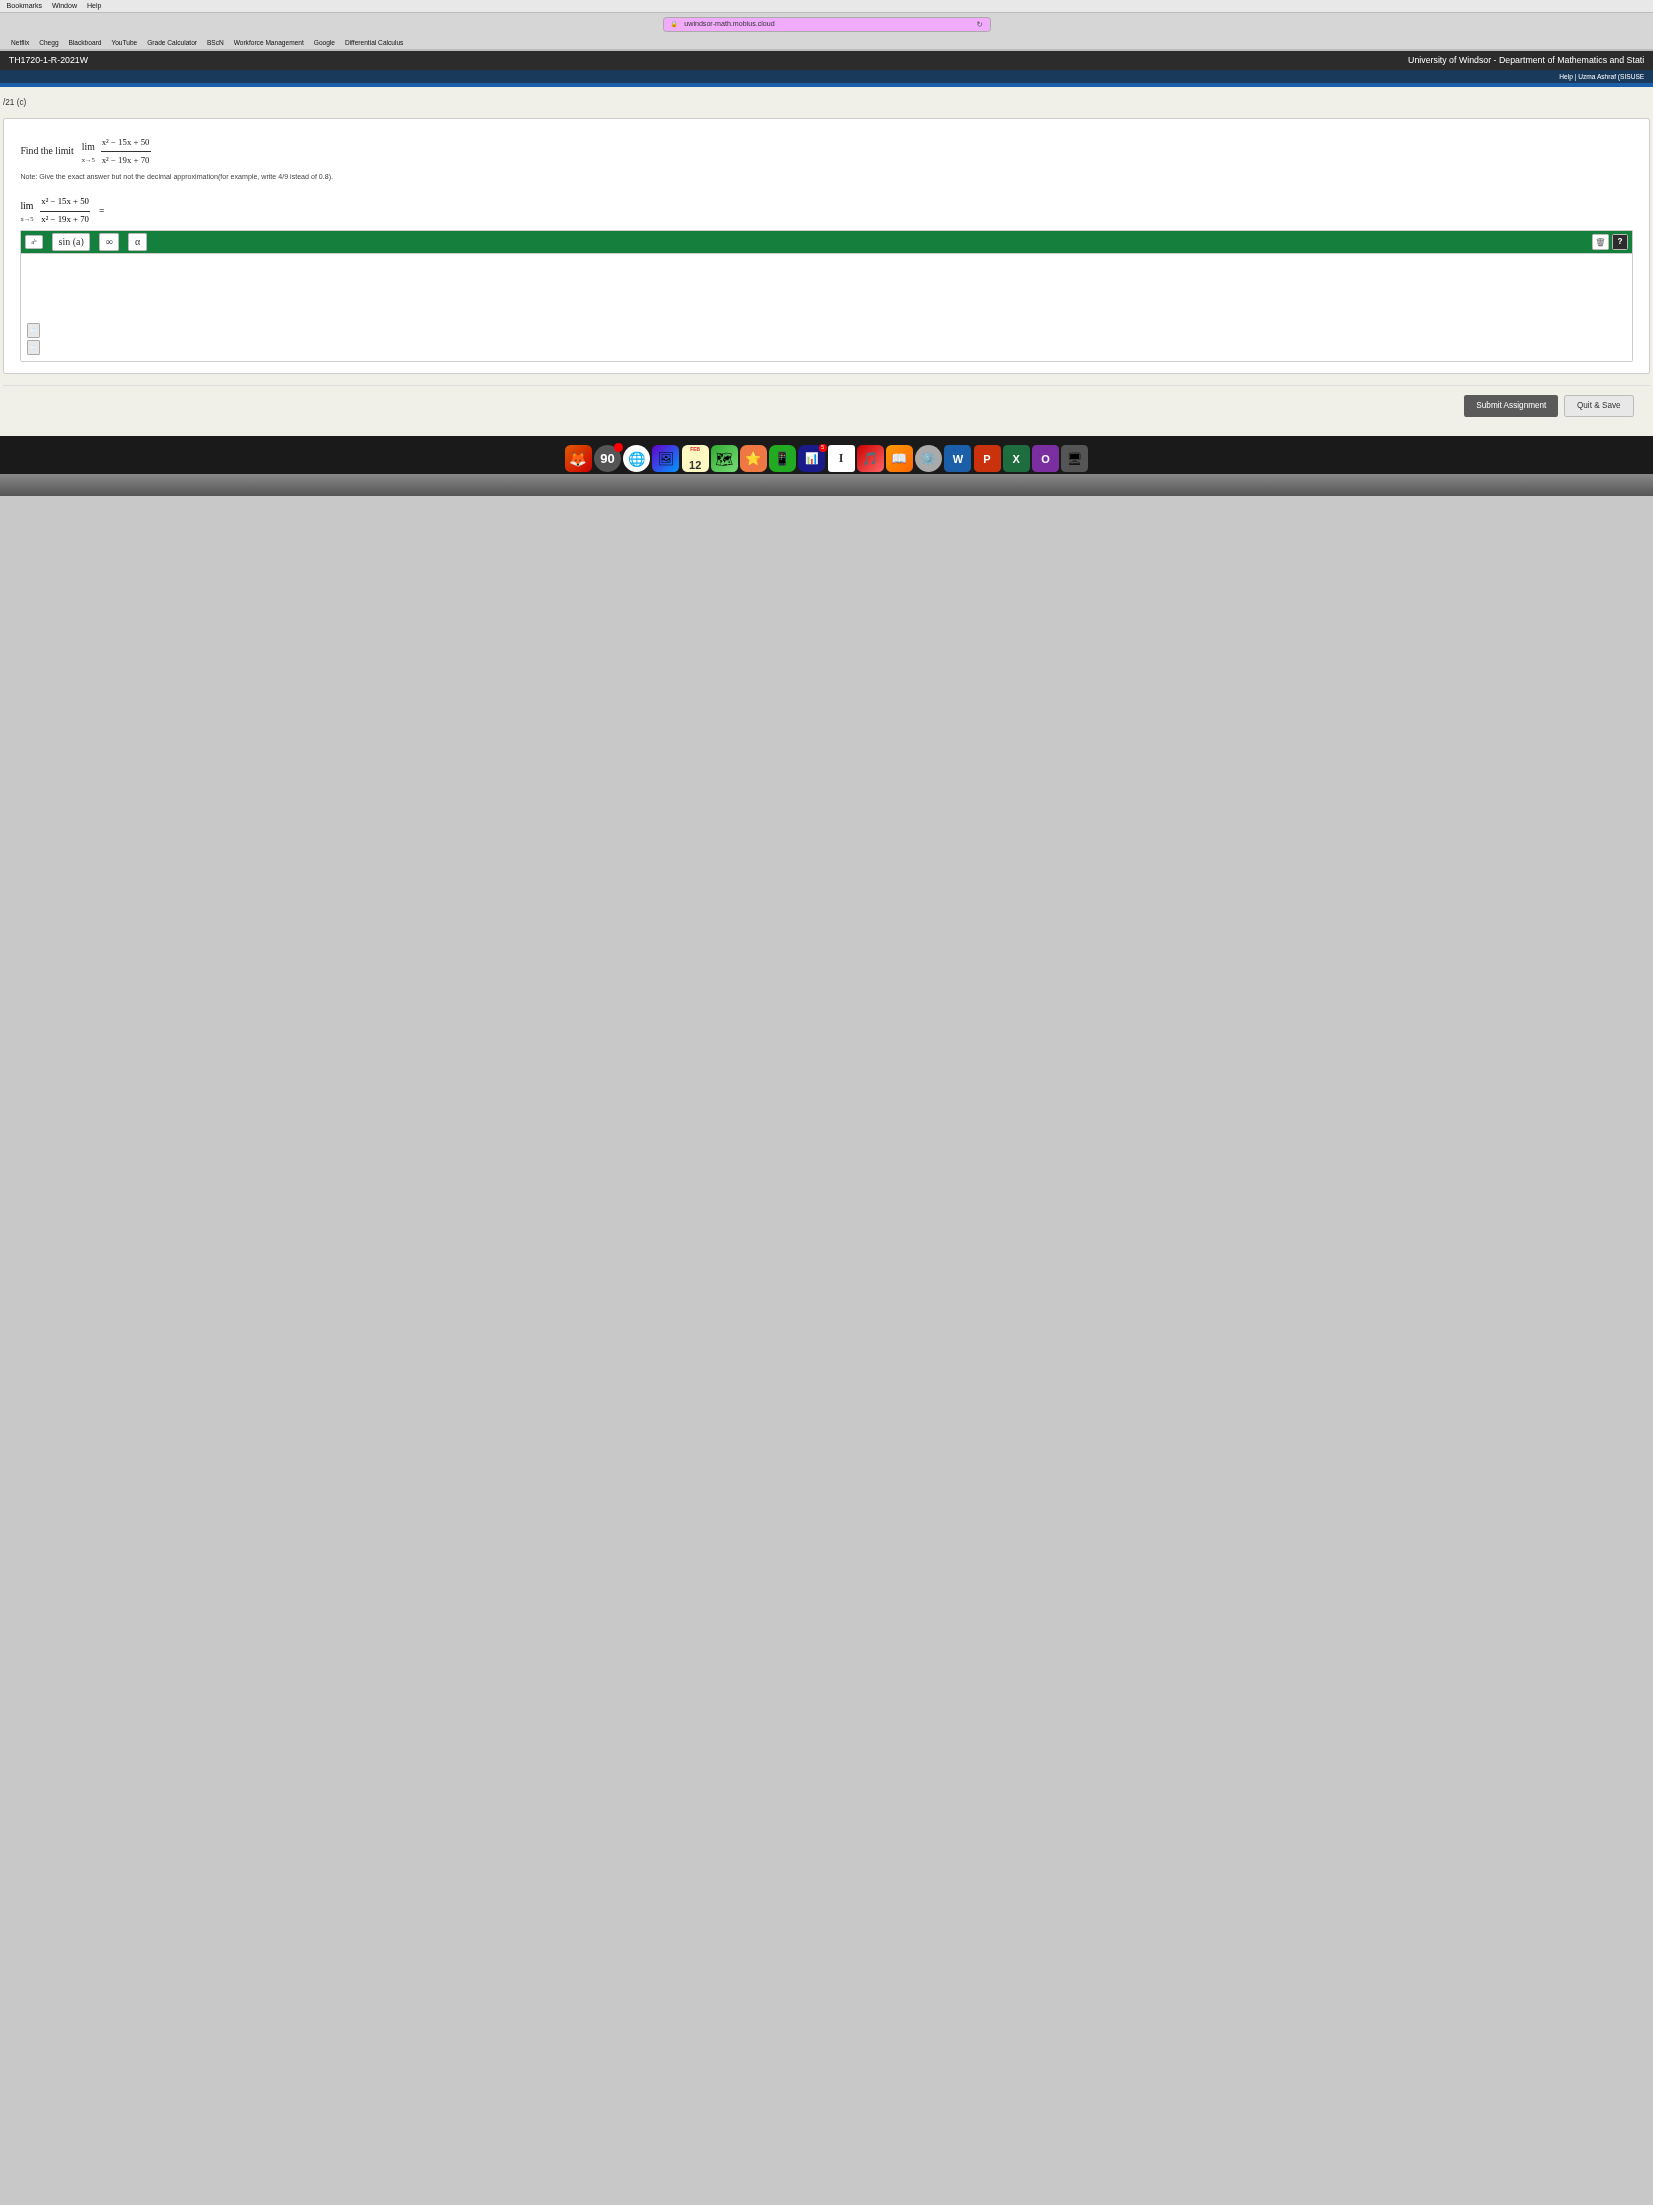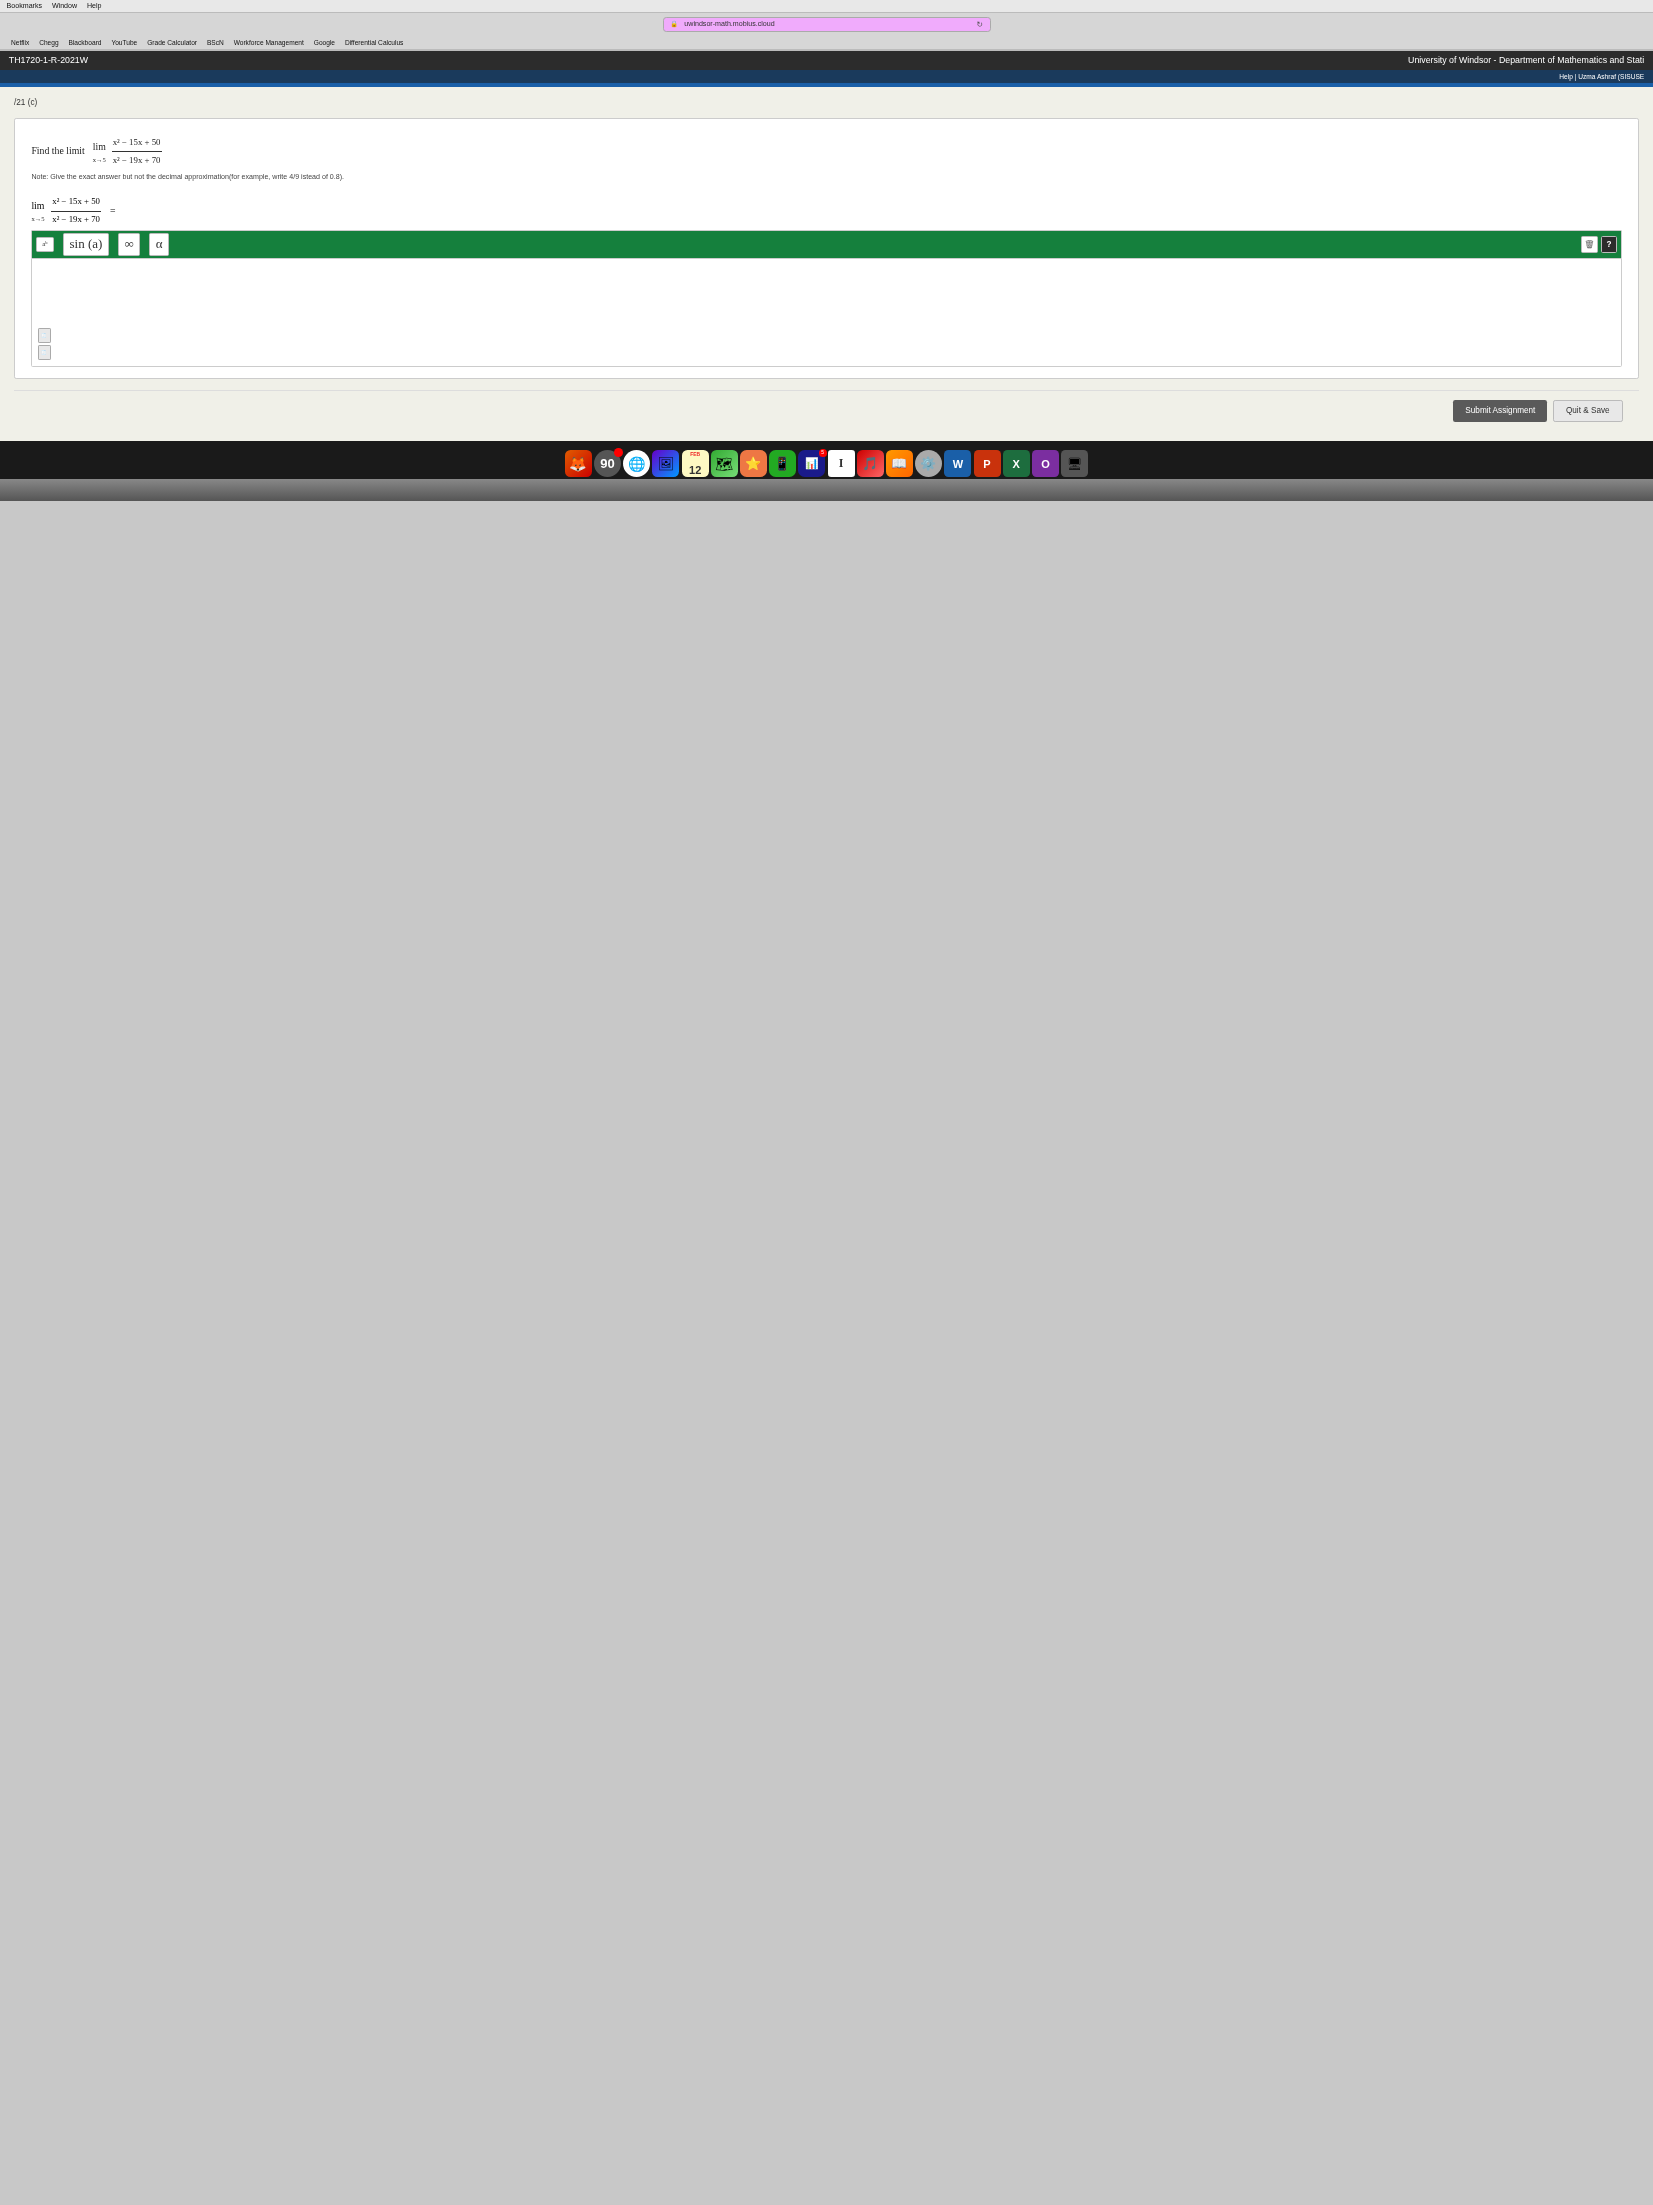--- a/index.html
+++ b/index.html
@@ -104,7 +104,7 @@
     .content-area {
       background: #f0f0e8;
       min-height: 328px;
-      padding: 11px 14px;
+      padding: 11px 3px;
     }
 
     .question-number {

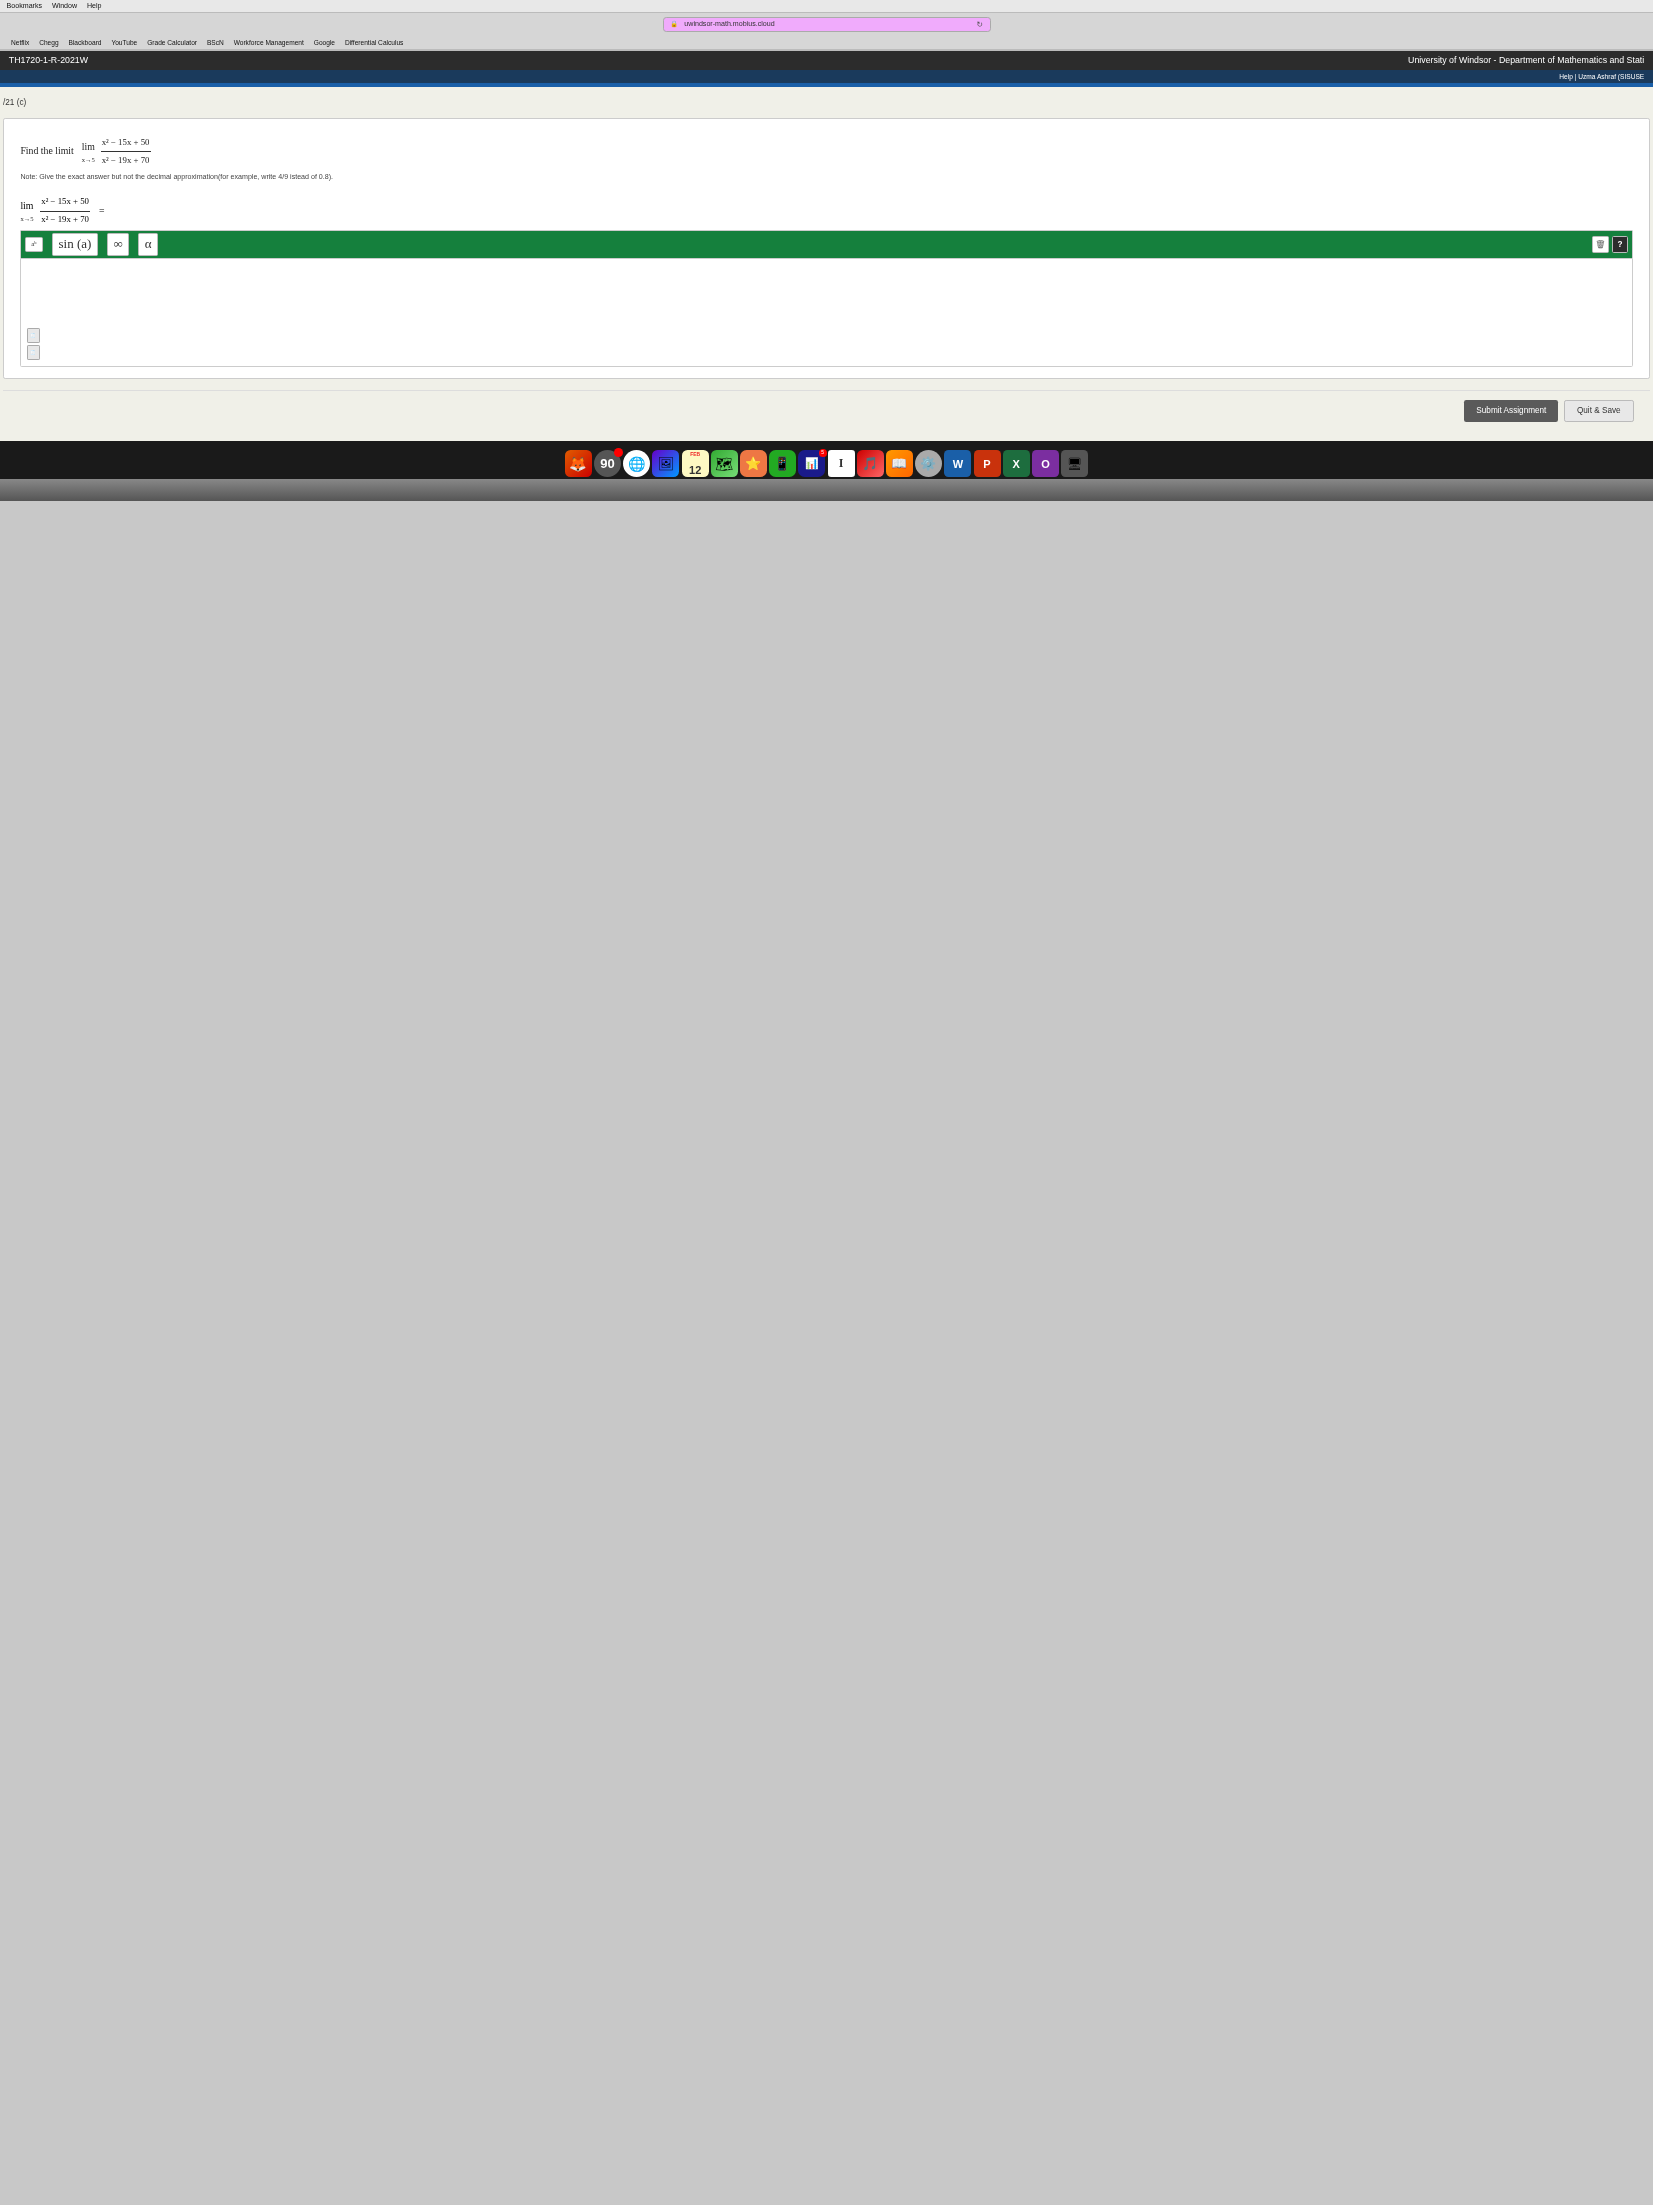--- a/index.html
+++ b/index.html
@@ -165,7 +165,7 @@
       background: white;
       border: 0.5px solid #bbb;
       border-radius: 1.6px;
-      font-size: 13px;
+      font-size: 10px;
       cursor: pointer;
       color: #333;
       font-family: 'Times New Roman', Times, serif;

